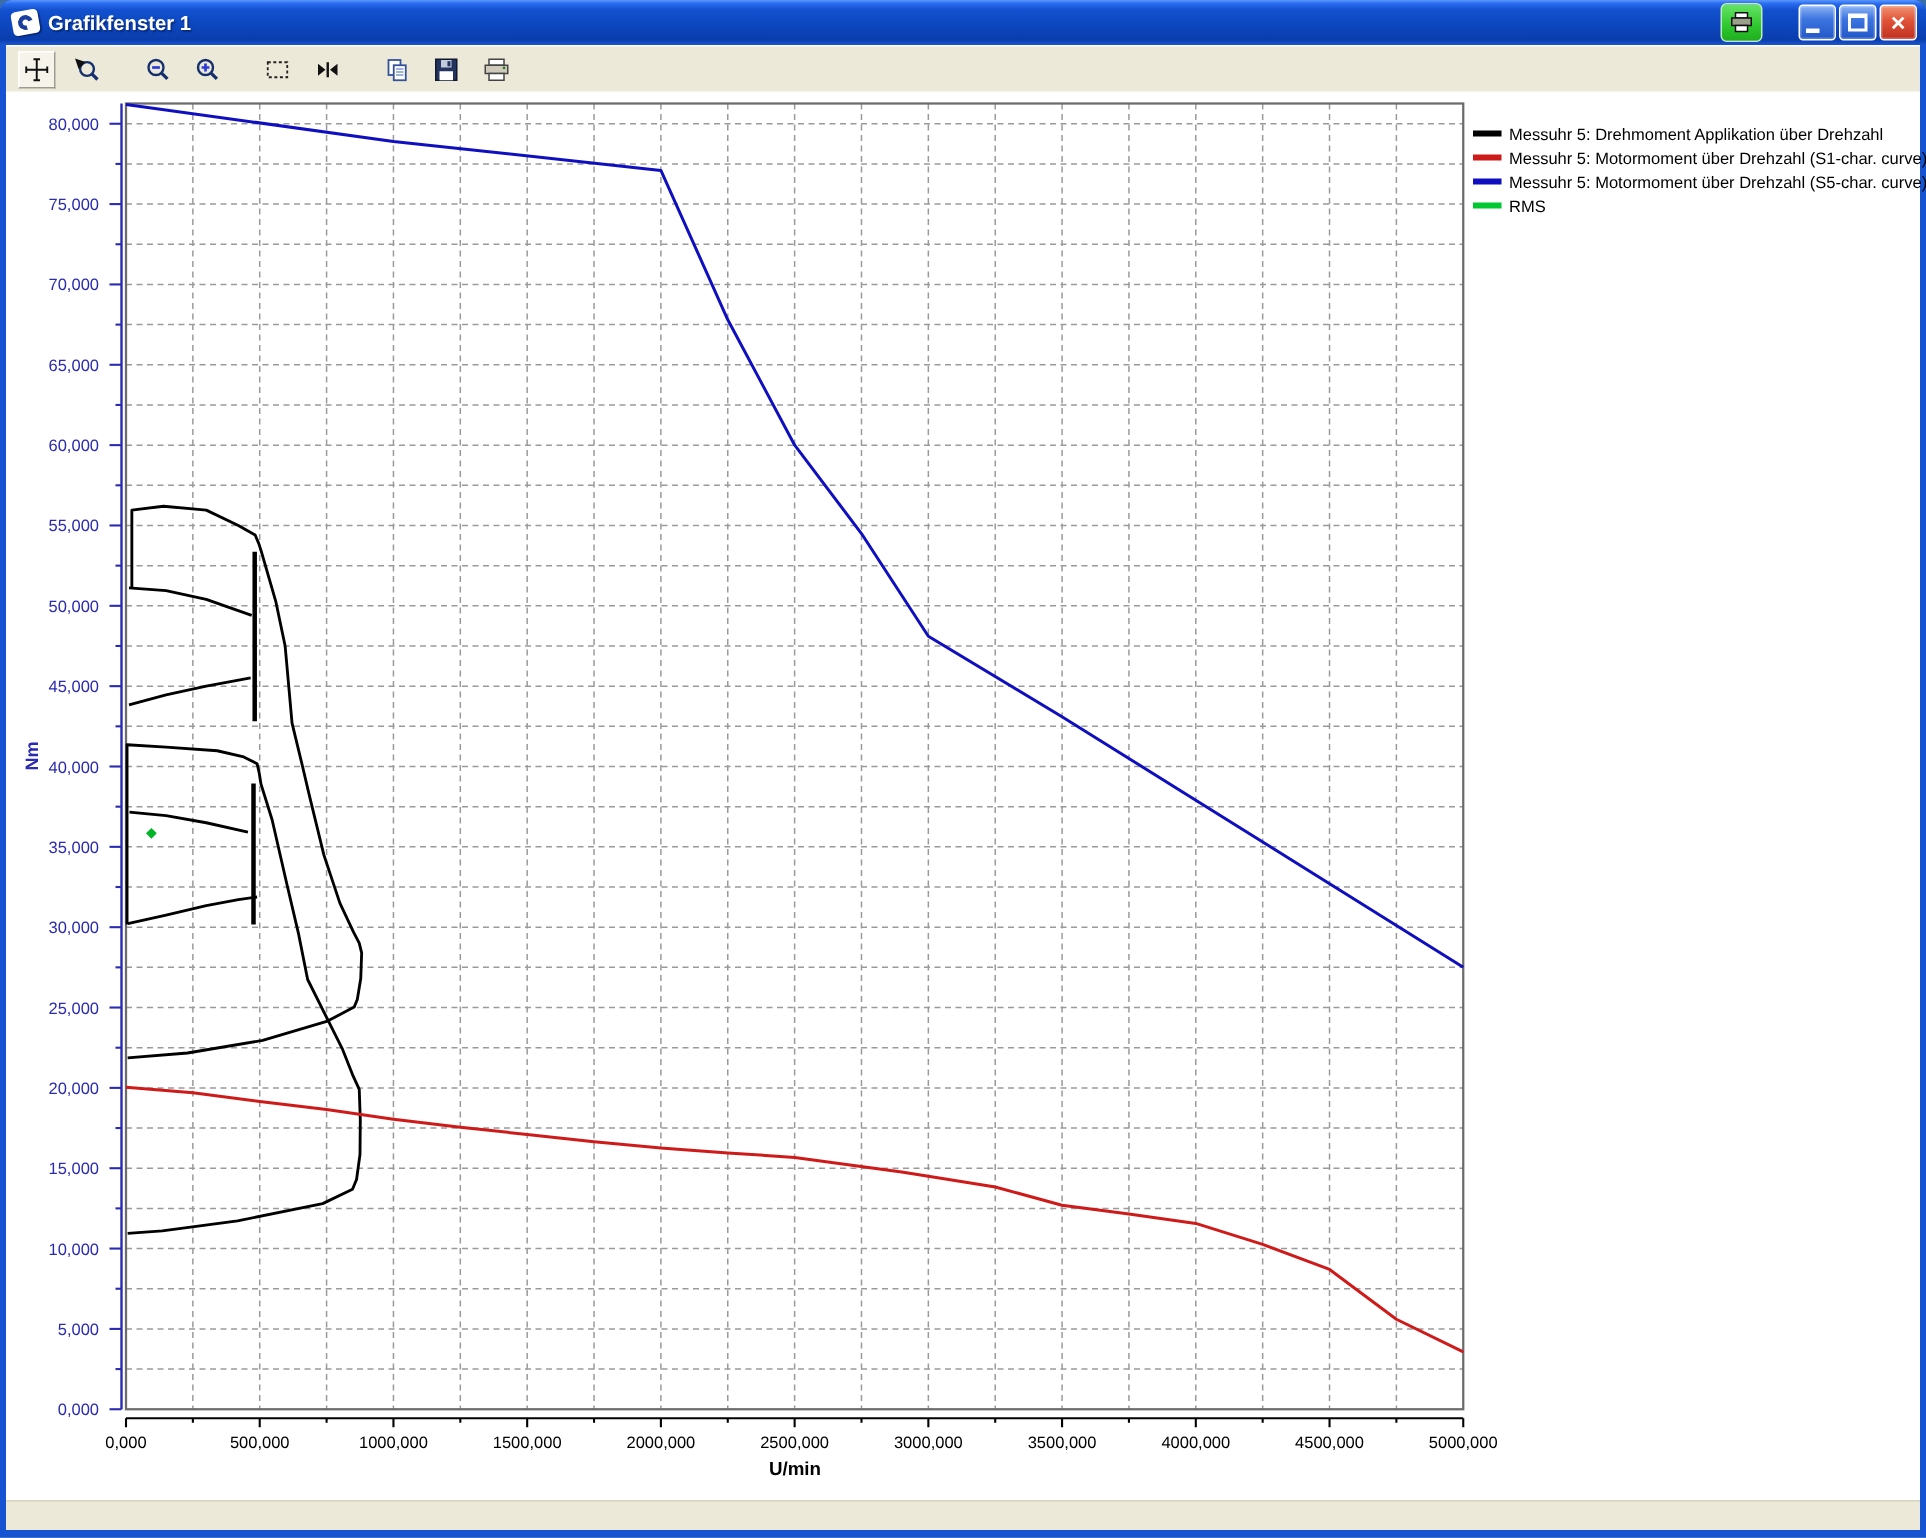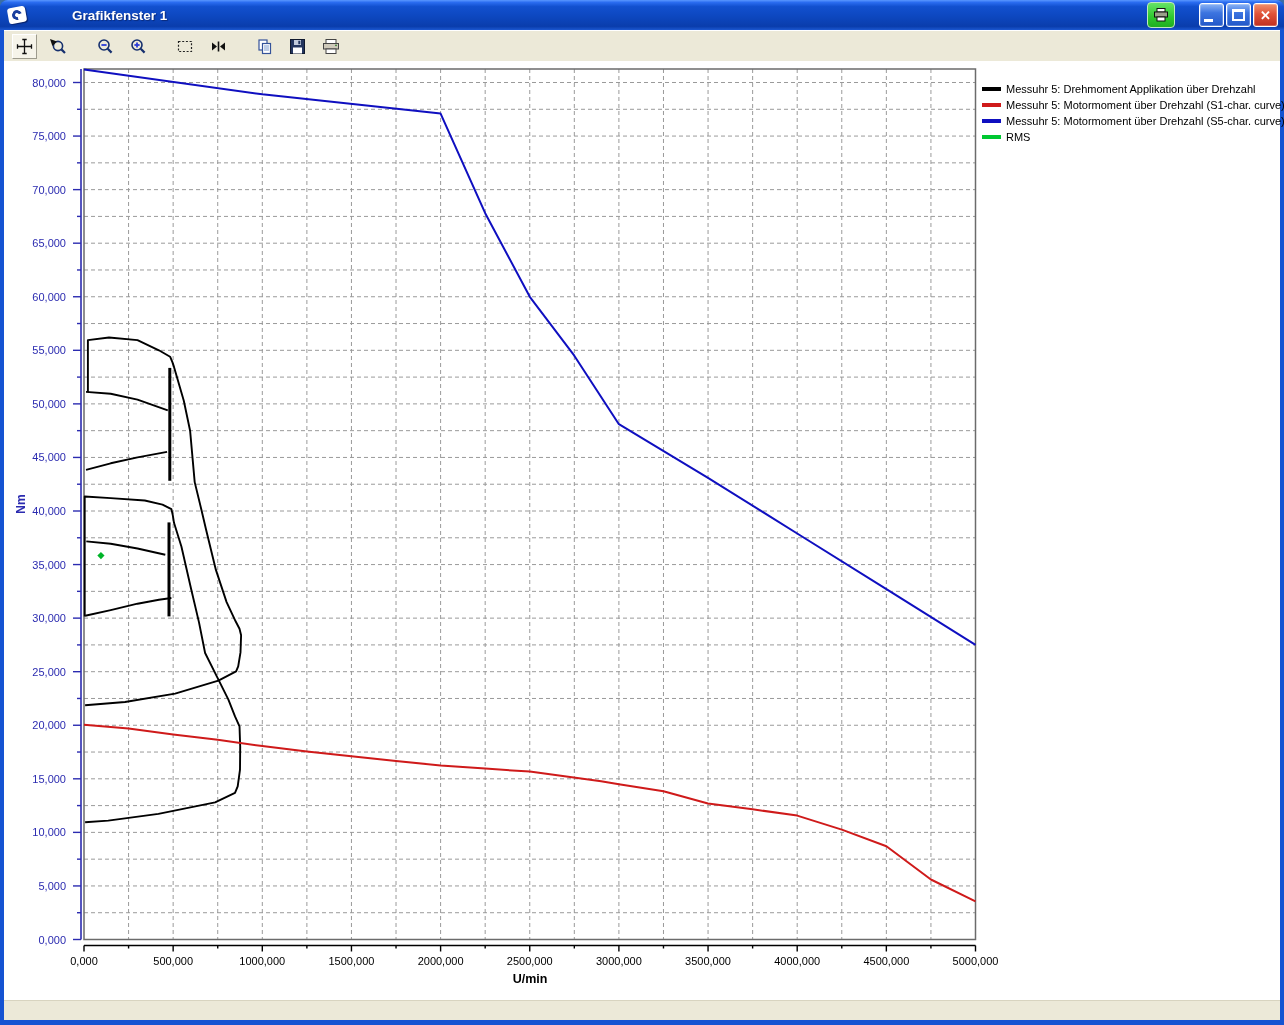--- a/index.html
+++ b/index.html
@@ -15,7 +15,7 @@
     box-shadow:1px 1px 1px rgba(0,0,30,.5);}
   .app-icon i{display:block;width:10px;height:10px;border-radius:50%;
     border:3px solid #1a3f9e;border-right-color:#fff;box-sizing:border-box;transform:rotate(35deg);}
-  .title-text{color:#fff;font-weight:bold;font-size:13.5px;text-shadow:1px 1px 1px #0a2a7a;flex:1;margin-left:40px;}
+  .title-text{color:#fff;font-weight:bold;font-size:13.5px;text-shadow:1px 1px 1px #0a2a7a;flex:1;}
   .tb-right{display:flex;align-items:center;gap:2px;margin-right:6px;}
   .tray-btn{width:26px;height:24px;border-radius:4px;border:1px solid #bfe9bf;
     background:linear-gradient(180deg,#66e366 0%,#2ec72e 60%,#1fae1f 100%);

